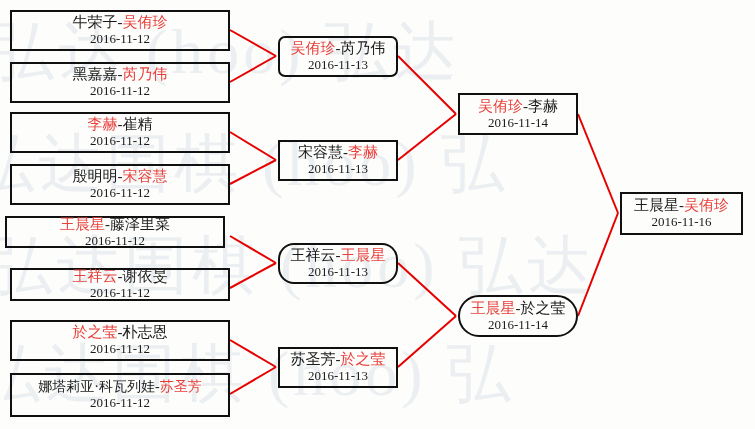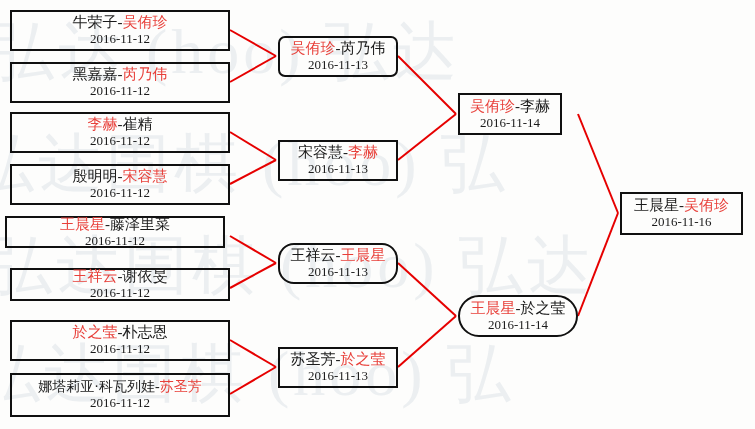--- a/index.html
+++ b/index.html
@@ -146,7 +146,7 @@
         <div class="match"><span class="lose">苏圣芳</span><span class="sep">-</span><span class="win">於之莹</span></div>
         <div class="date">2016-11-13</div>
       </div>
-      <div class="node" style="left: 458px; top: 93px; width: 104px; height: 42px; border-color: rgb(16, 16, 16);">
+      <div class="node" style="left: 458px; top: 93px; width: 120px; height: 42px; border-color: rgb(16, 16, 16);">
         <div class="match"><span class="win">吴侑珍</span><span class="sep">-</span><span class="lose">李赫</span></div>
         <div class="date">2016-11-14</div>
       </div>

